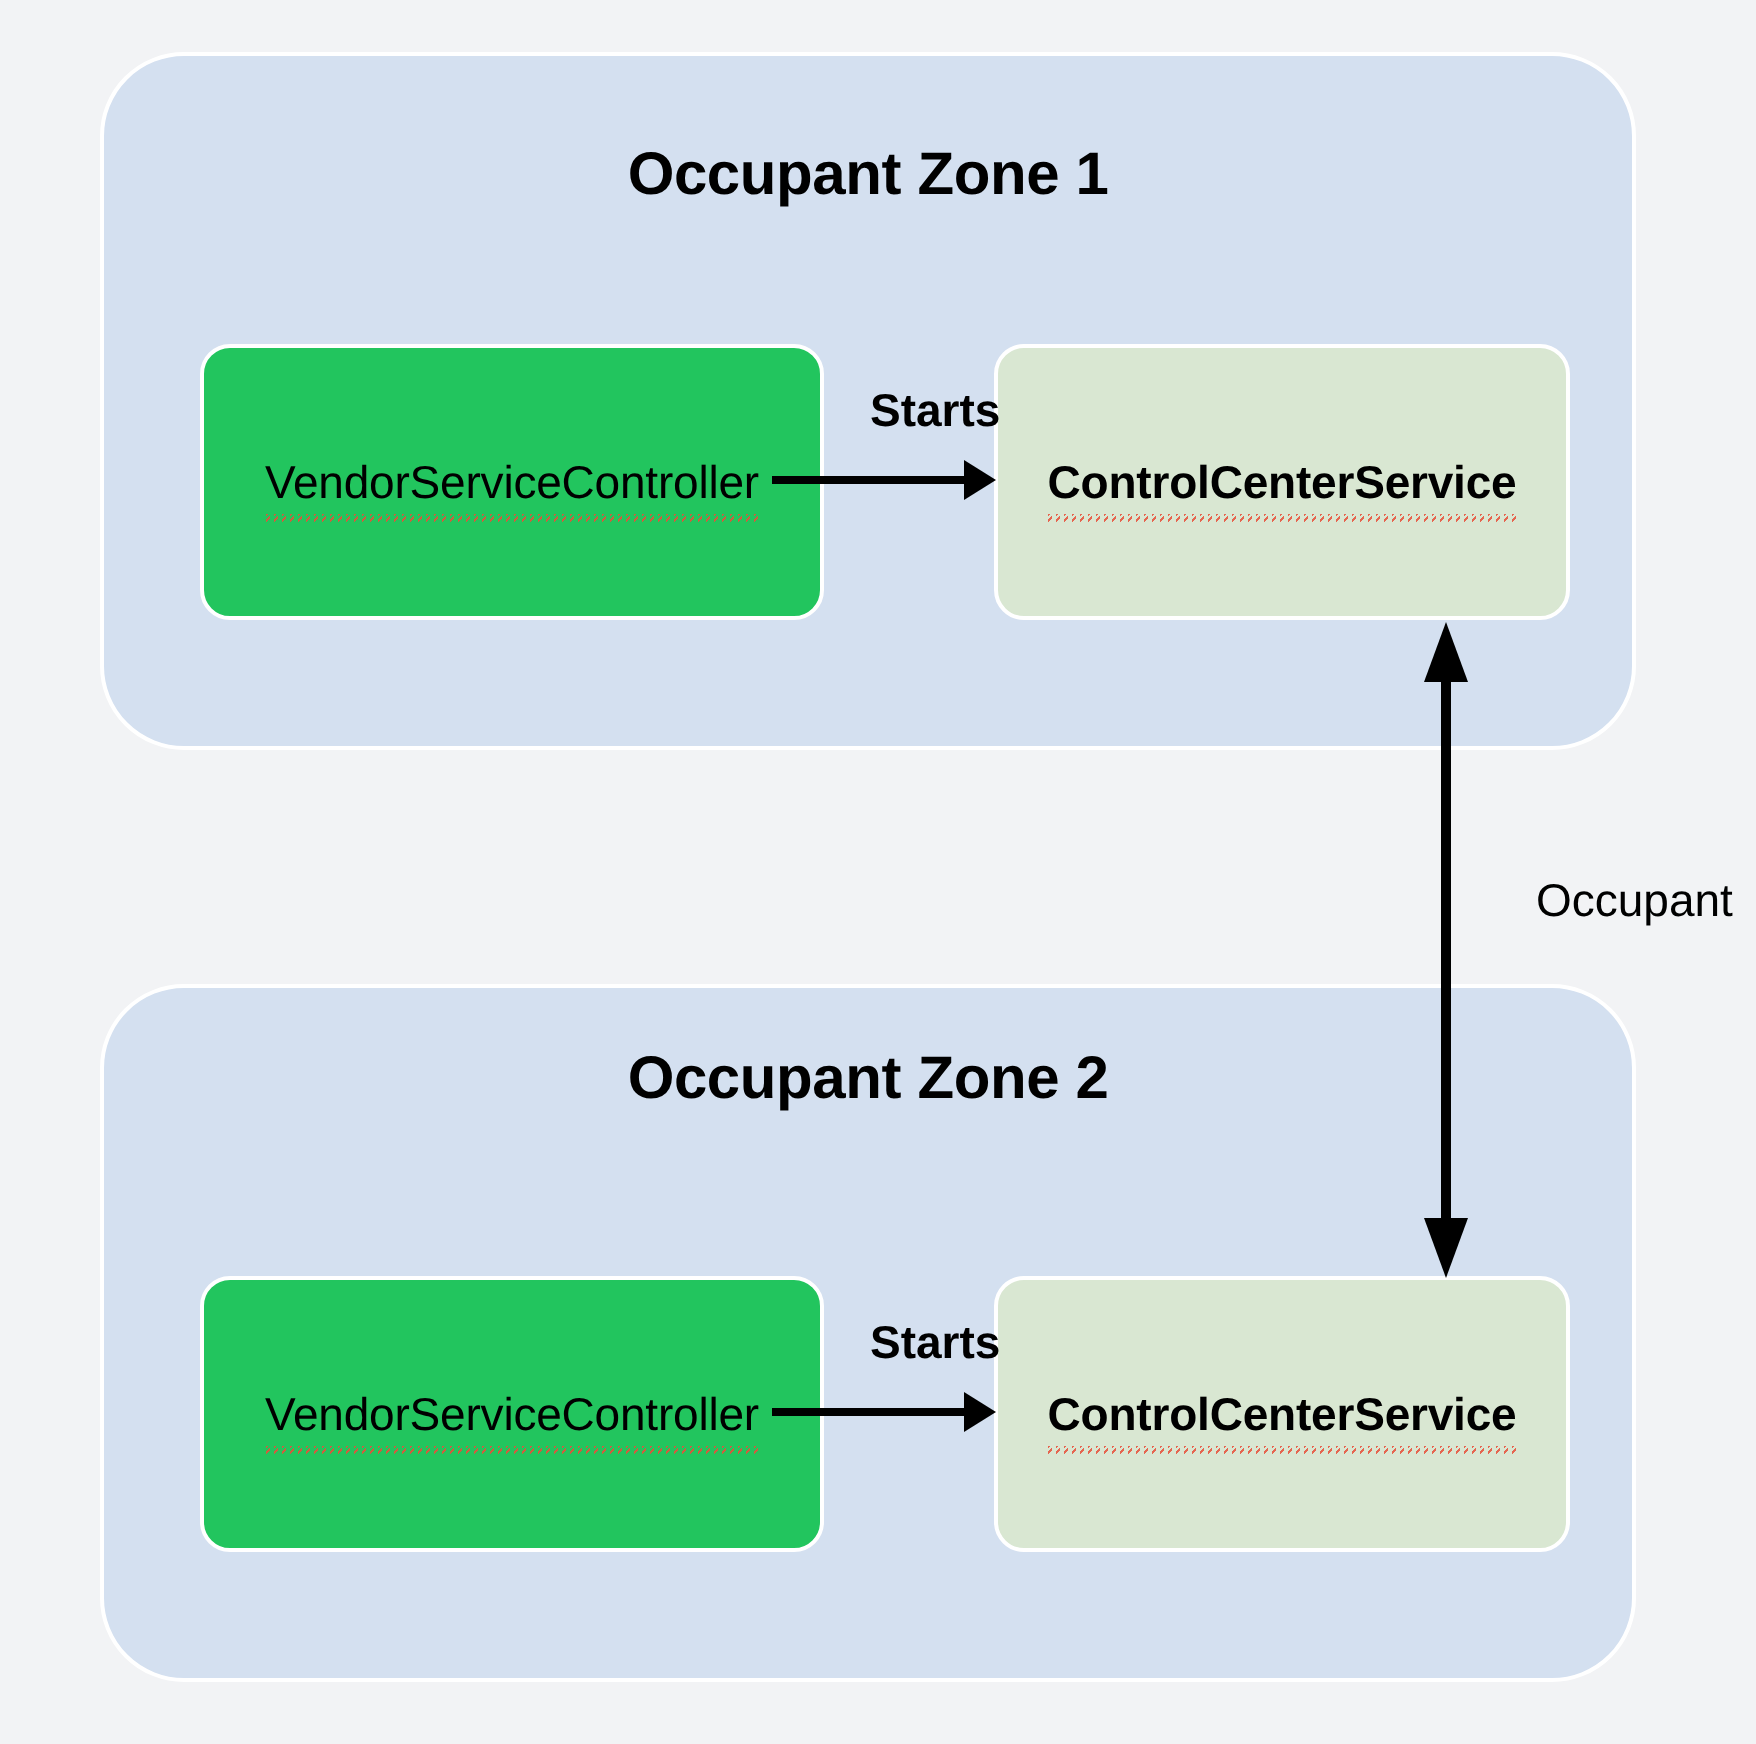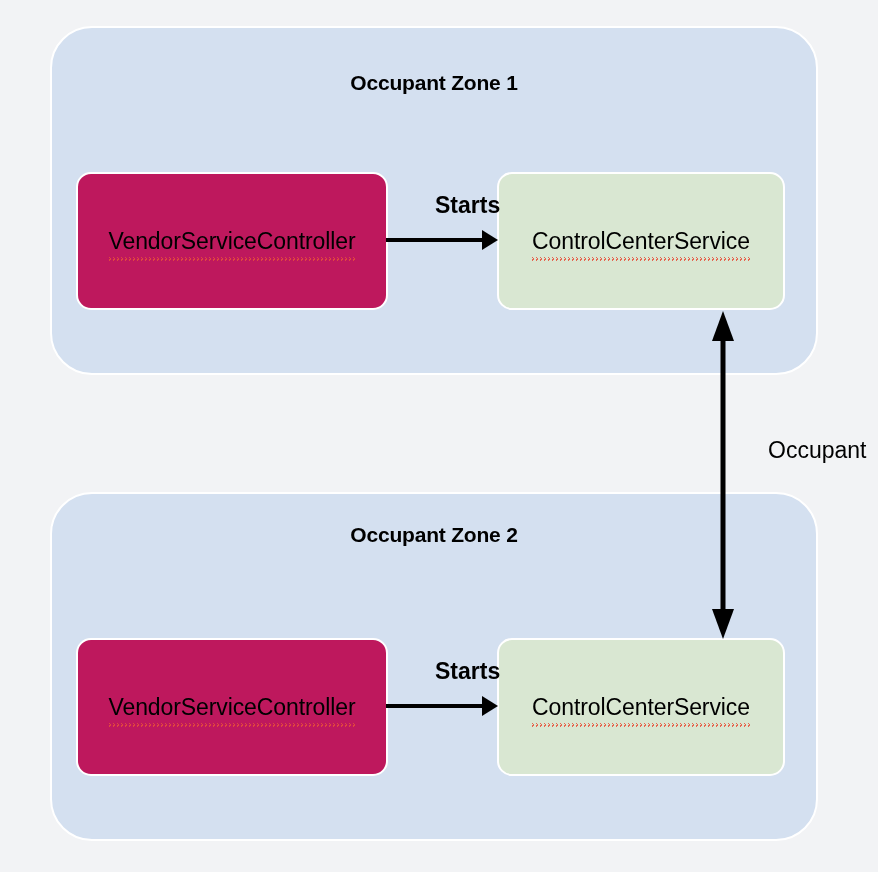--- a/index.html
+++ b/index.html
@@ -35,7 +35,7 @@
     left: 0;
     right: 0;
     text-align: center;
-    font-size: 21px;
+    font-size: 30px;
     font-weight: bold;
     color: #000000;
     letter-spacing: -0.2px;

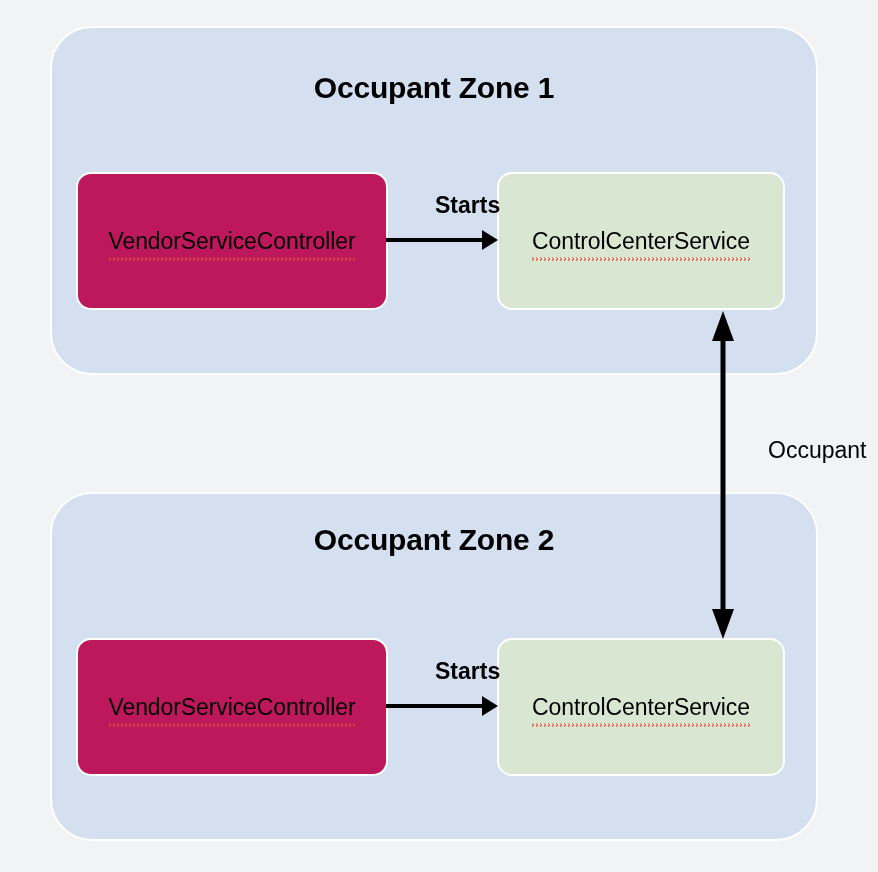--- a/index.html
+++ b/index.html
@@ -53,7 +53,7 @@
     align-items: center;
     justify-content: center;
   }
-  .node-purple { background: #be185d; }
+  .node-purple { background: #22c55e; margin-left: 24px; }
   .node-green  { background: #d9e7d2; }
 
   .node-label {

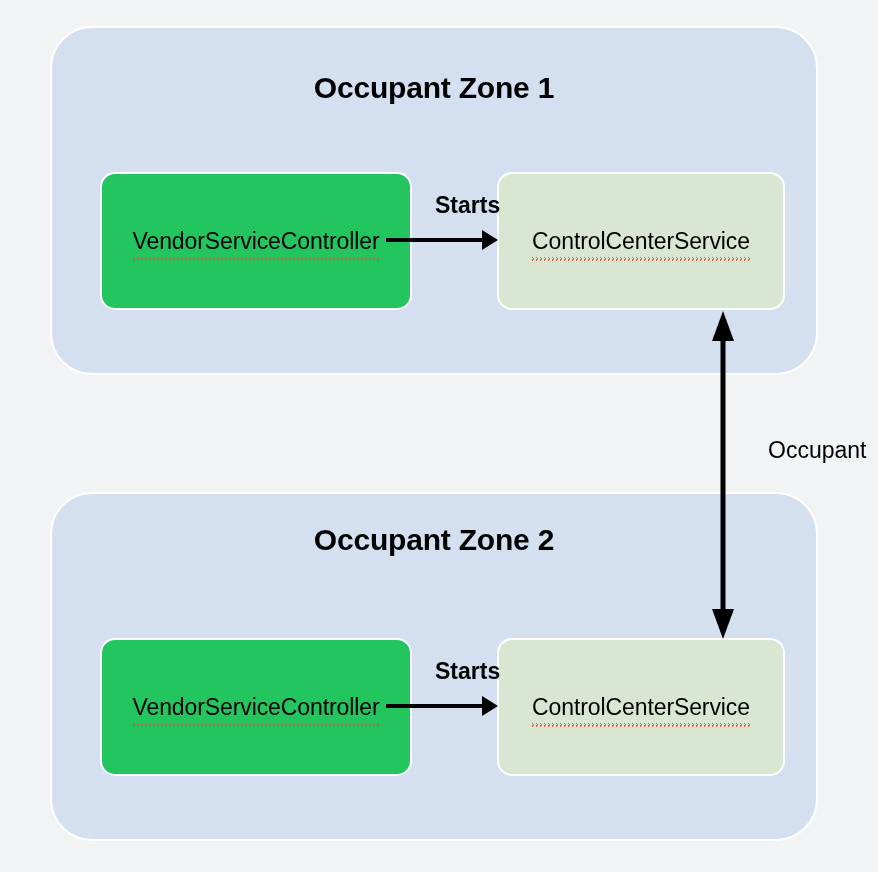--- a/index.html
+++ b/index.html
@@ -54,7 +54,7 @@
     justify-content: center;
   }
   .node-purple { background: #22c55e; margin-left: 24px; }
-  .node-green  { background: #d9e7d2; }
+  .node-green  { background: #d9e7d2; font-weight: bold; }
 
   .node-label {
     font-size: 23px;

